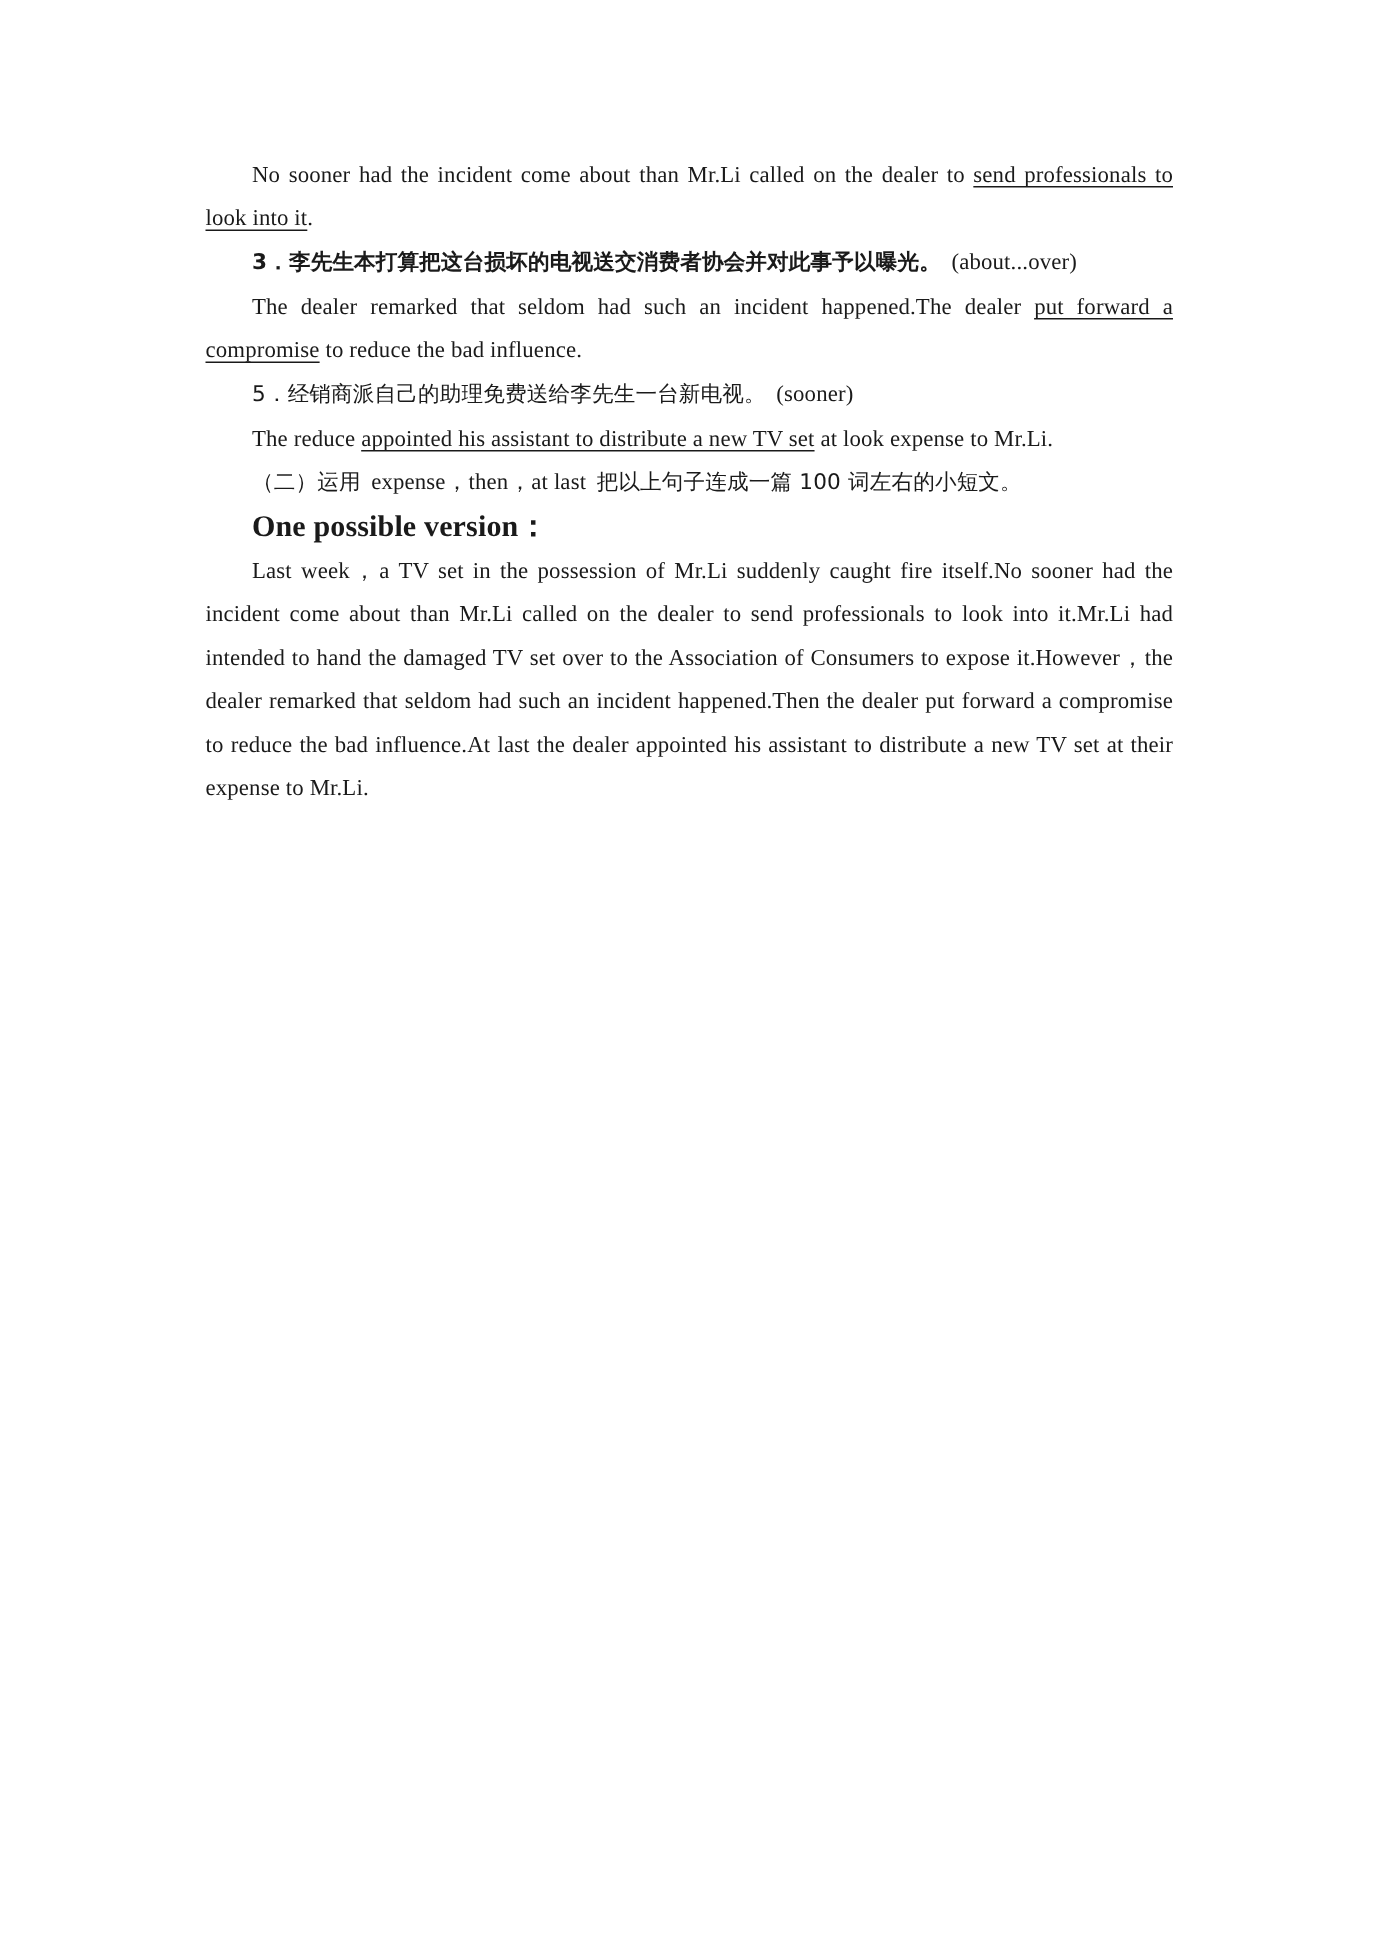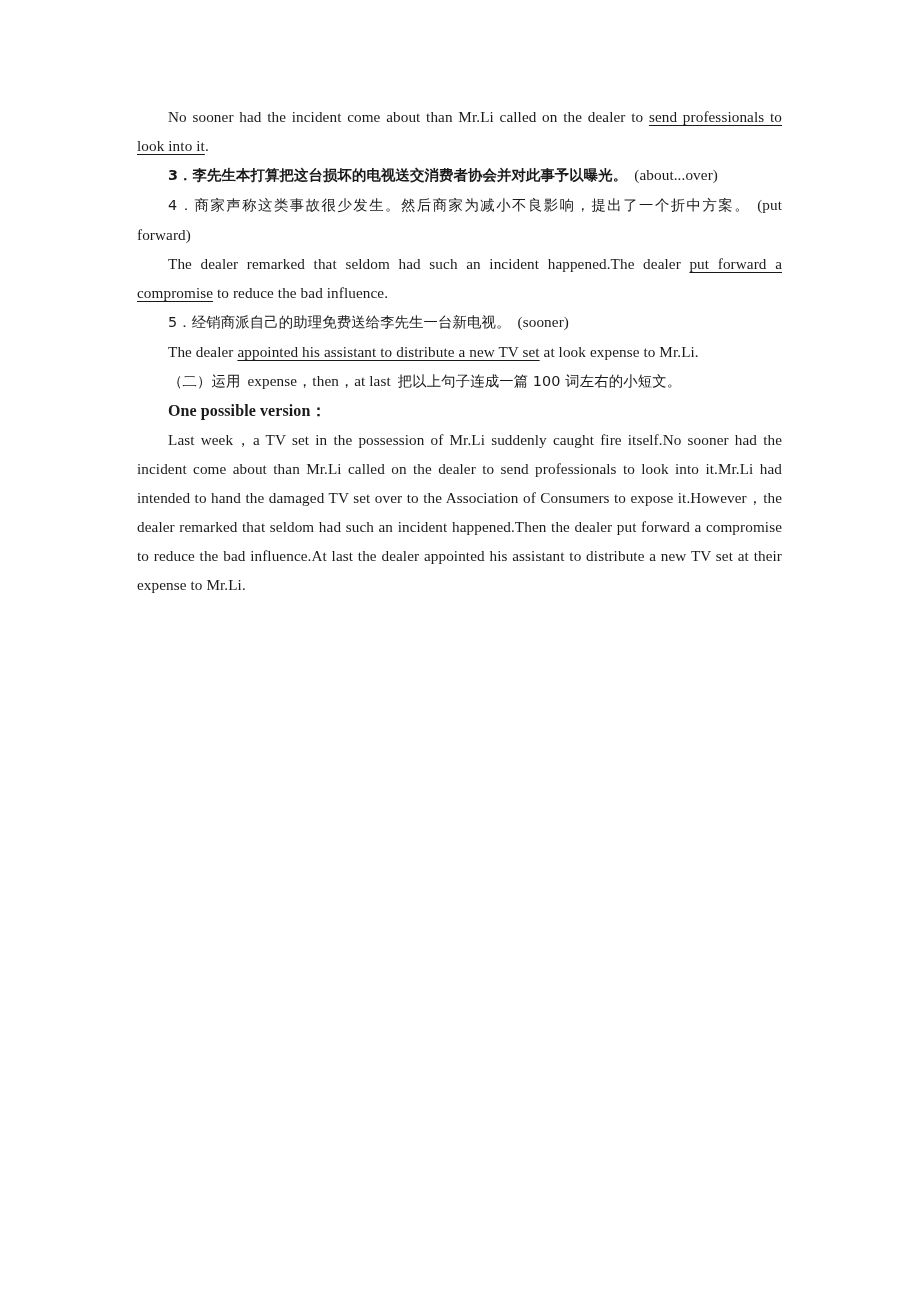--- a/index.html
+++ b/index.html
@@ -73,7 +73,6 @@
     <p class="para indent"><span class="cjk-bold">3．</span><span class="cjk-bold">李先生本打算把这台损坏的电视送交消费者协会并对此事予以曝光。</span><span class="sp"></span><span>(about...over)</span></p>
 
 
-    <p class="para indent"><span class="cjk">4．</span><span class="cjk">商家声称这类事故很少发生。然后商家为减小不良影响，提出了一个折中方案。</span><span class="sp"></span><span>(put forward)</span></p>
 
     <p class="para indent"><span>The dealer remarked that seldom had such an incident happened.The dealer </span><span class="u">put forward a compromise</span><span> to reduce the bad influence.</span></p>
 

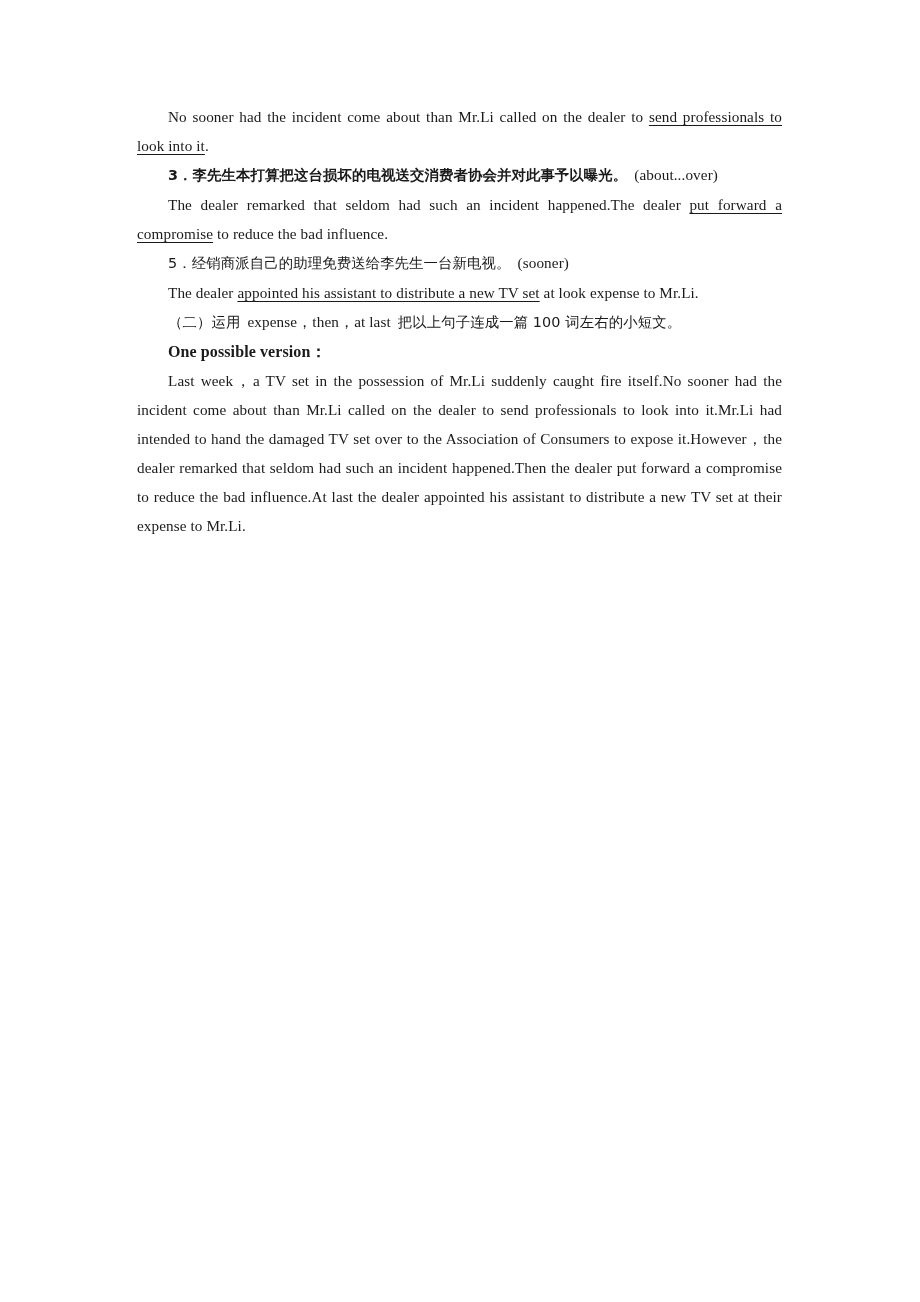--- a/index.html
+++ b/index.html
@@ -78,7 +78,7 @@
 
     <p class="para indent"><span class="cjk">5．</span><span class="cjk">经销商派自己的助理免费送给李先生一台新电视。</span><span class="sp"></span><span>(sooner)</span></p>
 
-    <p class="para indent"><span>The dealer </span><span class="u">appointed his assistant to distribute a new TV set</span><span> at look expense to Mr.Li.</span></p>
+    <p class="para indent"><span>The reduce </span><span class="u">appointed his assistant to distribute a new TV set</span><span> at look expense to Mr.Li.</span></p>
 
     <p class="para indent"><span class="cjk">（二）</span><span class="cjk">运用</span><span class="sp"></span><span>expense，then，at last</span><span class="sp"></span><span class="cjk">把以上句子连成一篇 100 词左右的小短文。</span></p>
 

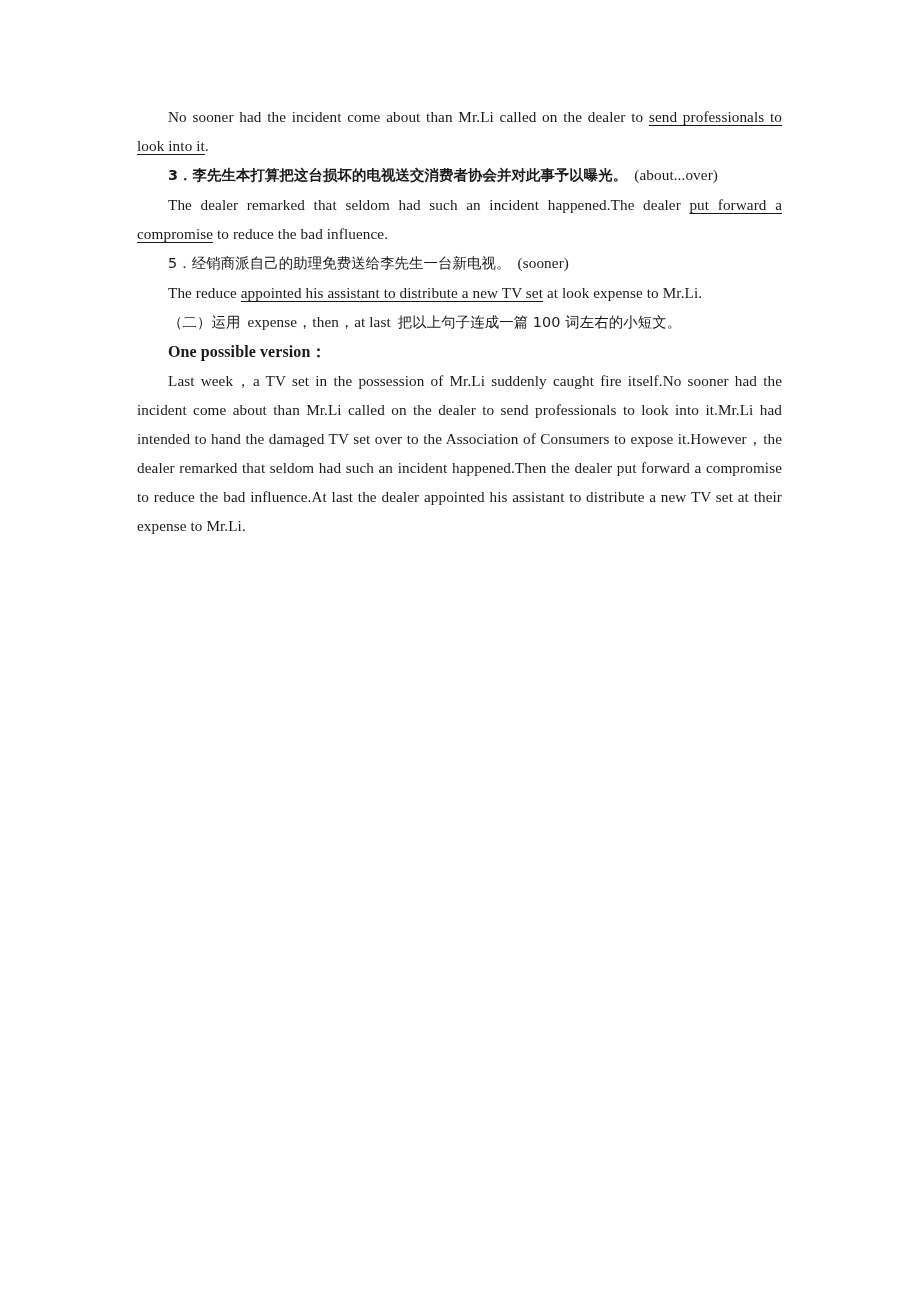--- a/index.html
+++ b/index.html
@@ -54,7 +54,7 @@
   }
   .hdr {
     font-weight: bold;
-    font-size: 16px;
+    font-size: 20px;
     text-indent: 31px;
   }
   .sp {

